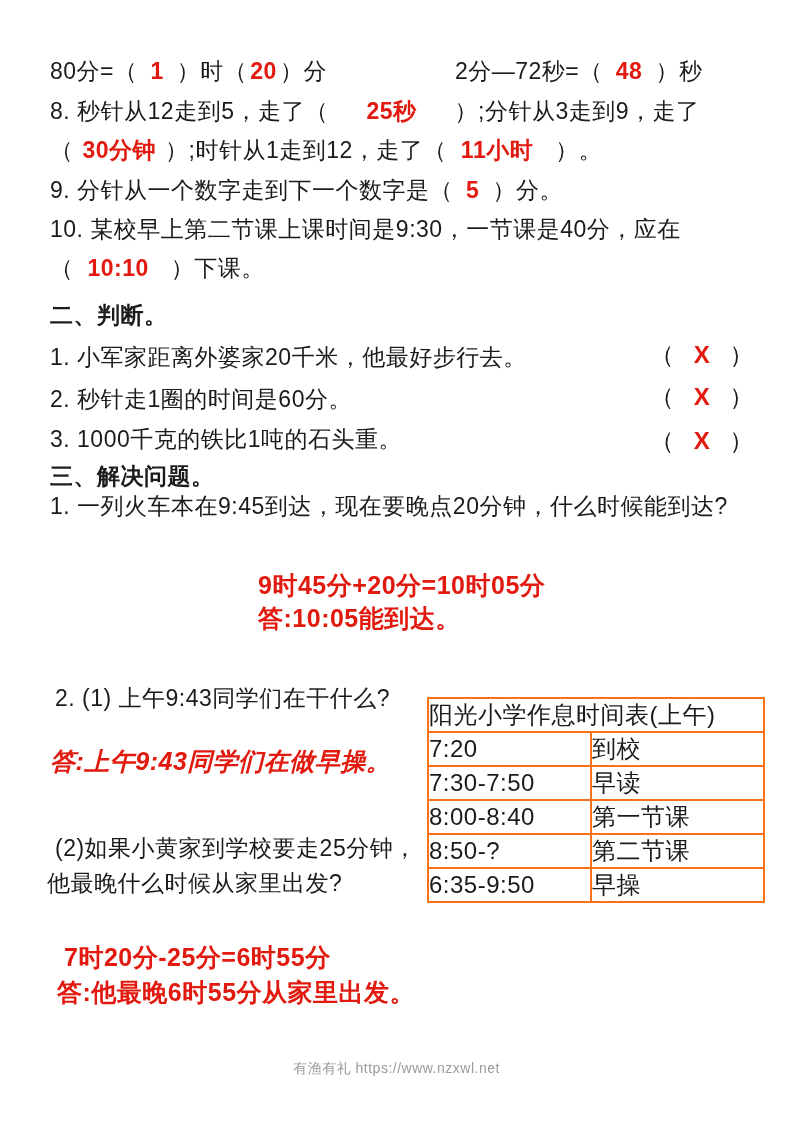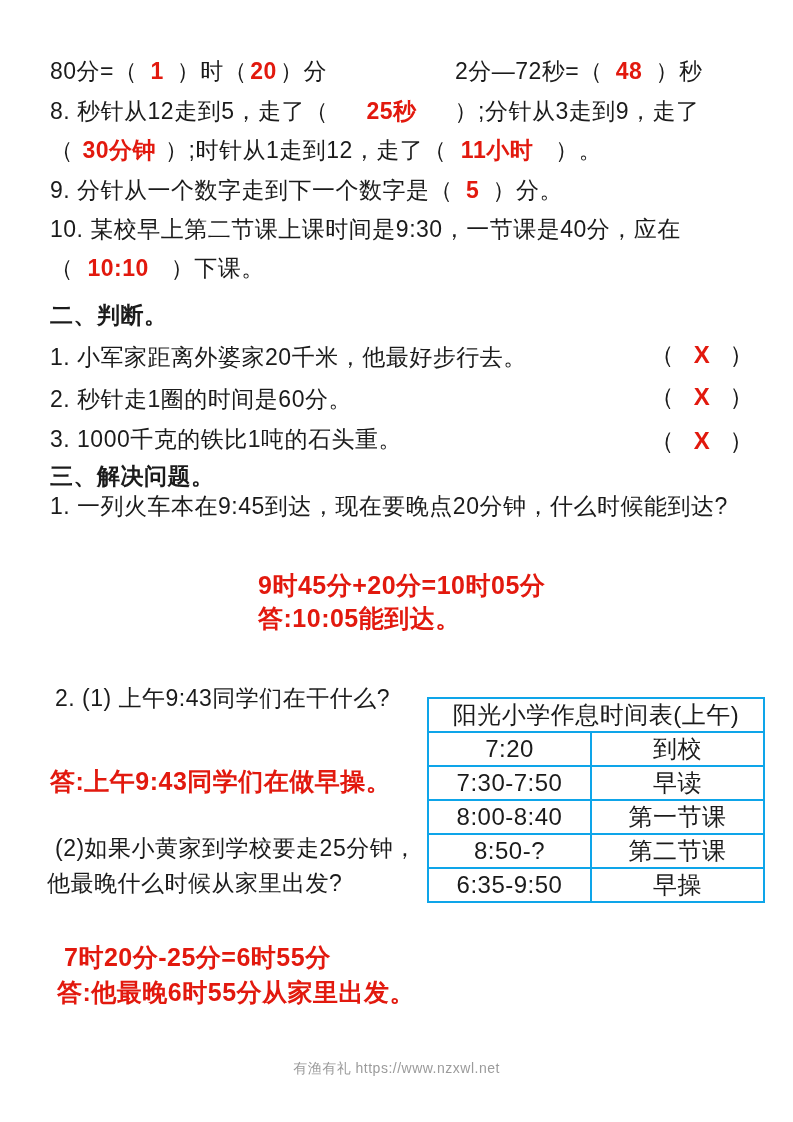--- a/index.html
+++ b/index.html
@@ -55,8 +55,8 @@
     table-layout:fixed;
   }
   .sched td{
-    border:2px solid #0ea5e9;
-    text-align:center;
+    border:2px solid #f97316;
+    text-align:left;
     vertical-align:middle;
     font-size:24px;
     padding:0;

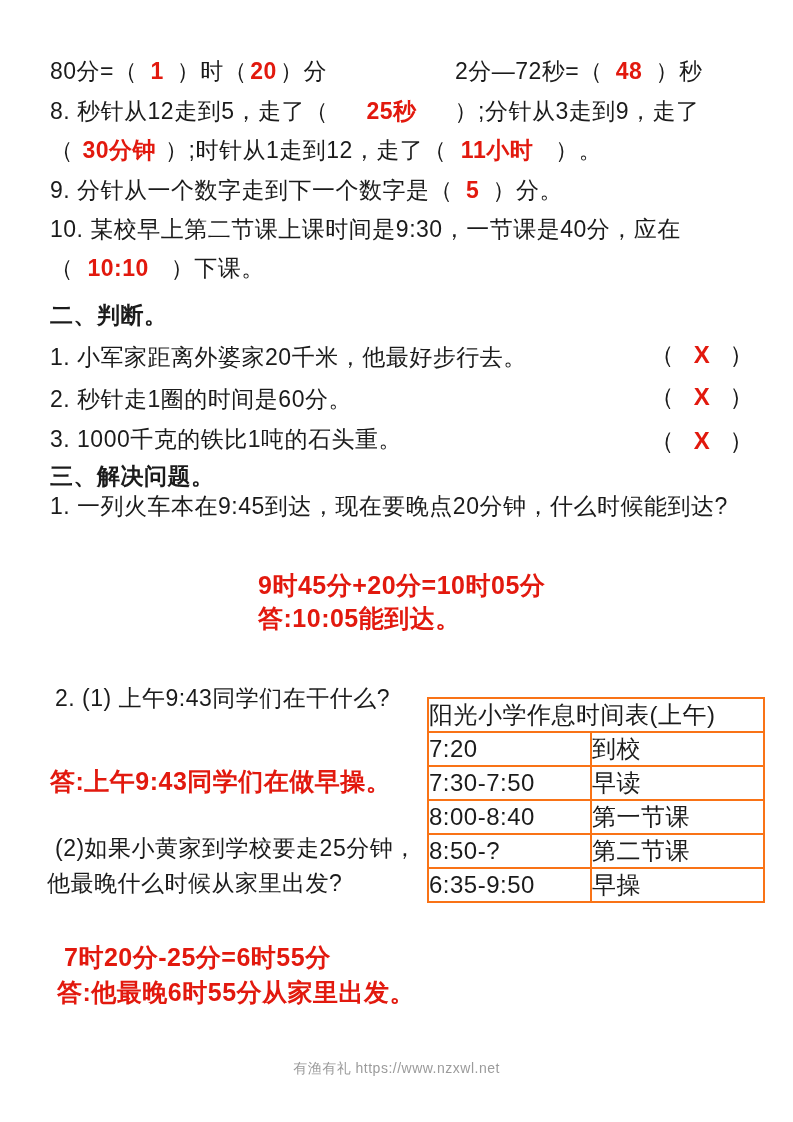--- a/index.html
+++ b/index.html
@@ -143,7 +143,7 @@
 
   <div class="line" style="top:683px;left:55px;">2. (1) 上午9:43同学们在干什么?</div>
 
-  <div class="ans-standalone" style="left:50px;top:766px;">答:上午9:43同学们在做早操。</div>
+  <div class="ans-standalone" style="left:50px;top:746px;font-style:italic;">答:上午9:43同学们在做早操。</div>
 
   <table class="sched">
     <tbody>

